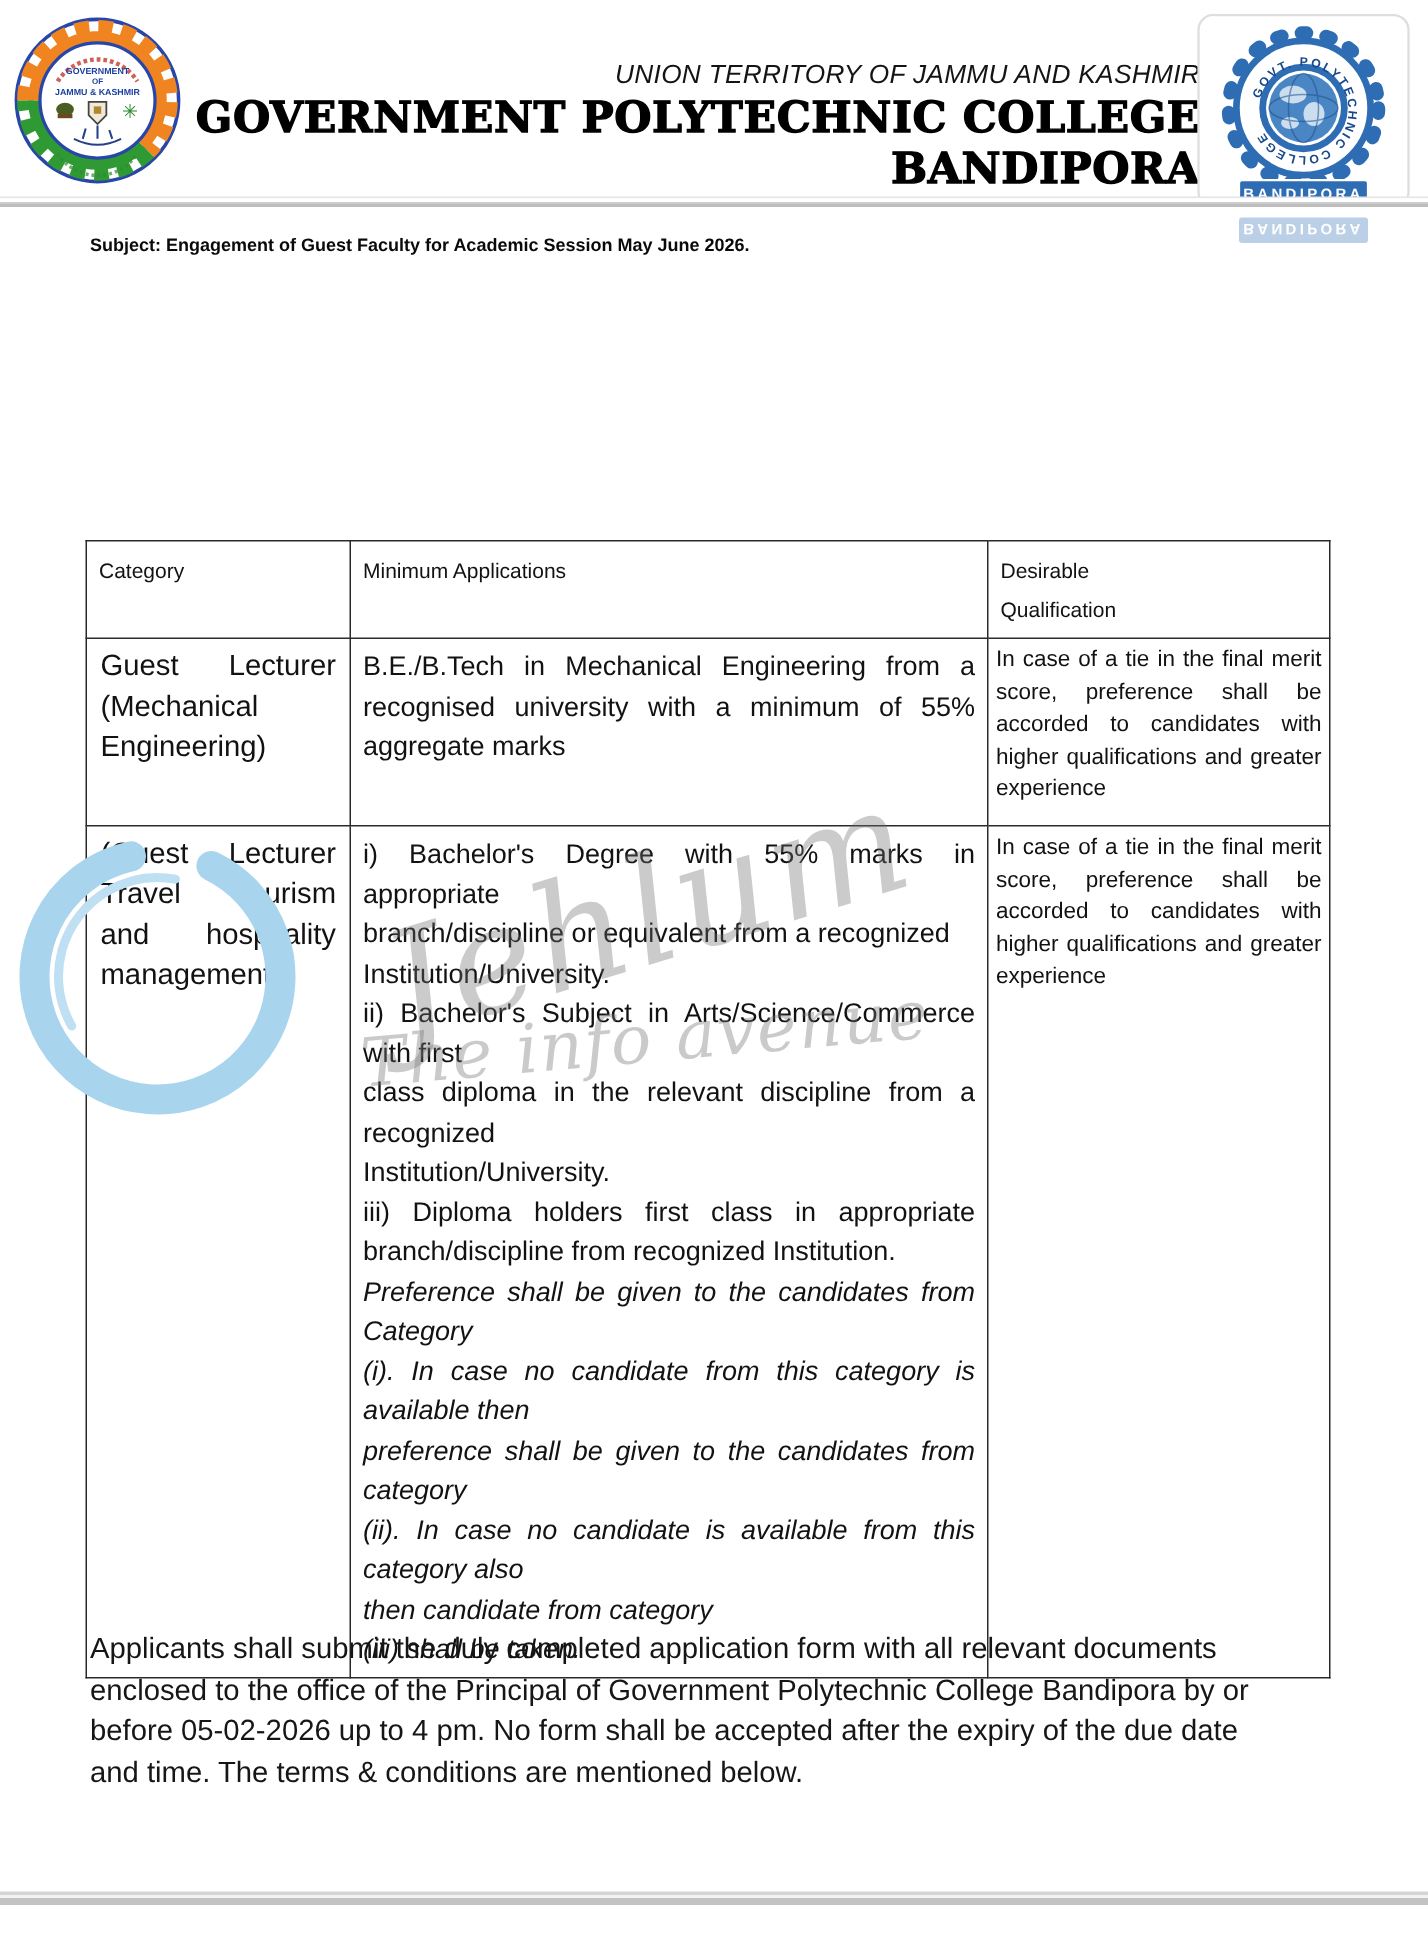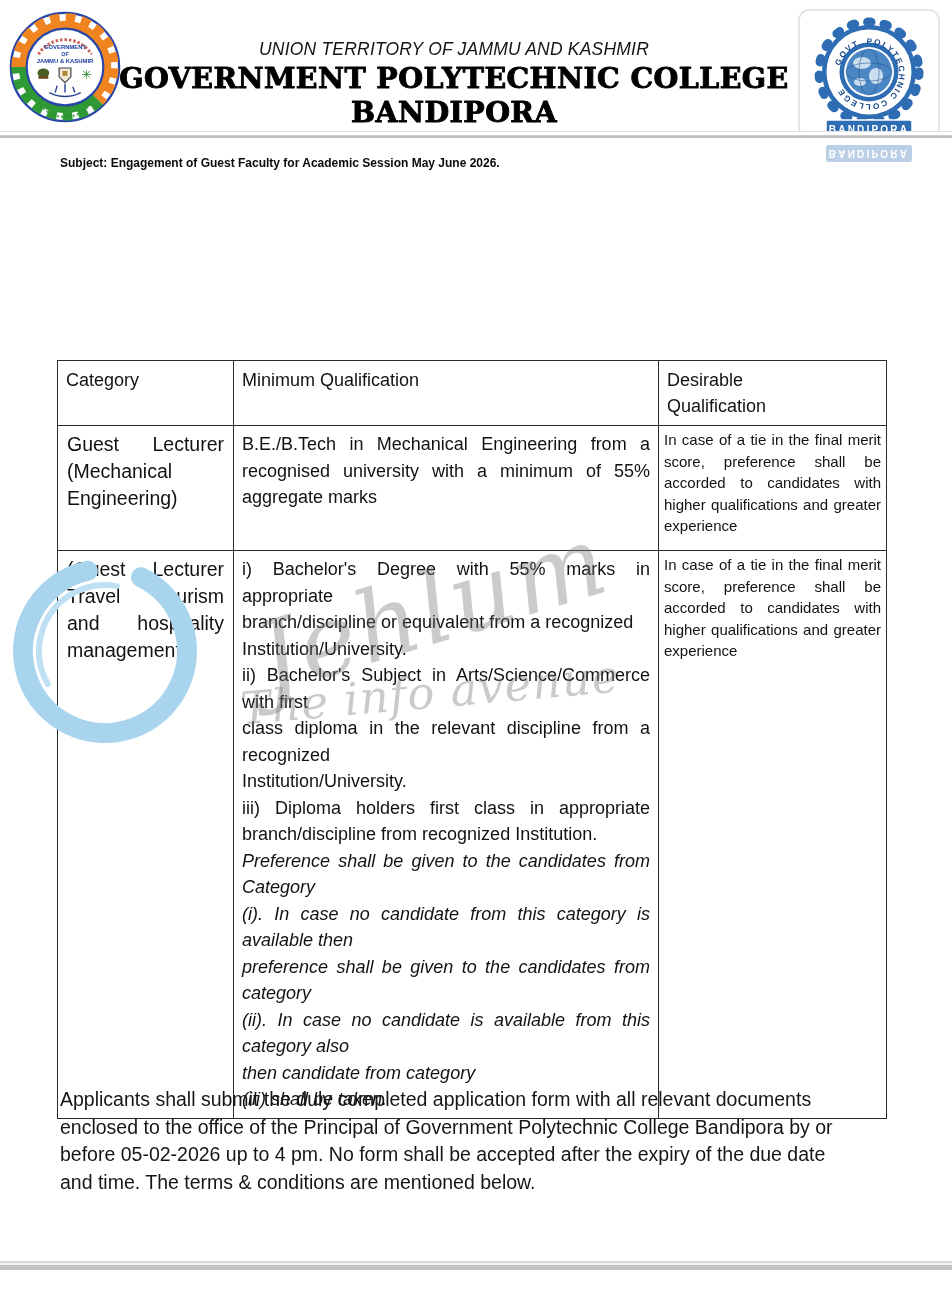--- a/index.html
+++ b/index.html
@@ -8,7 +8,7 @@
 
   
   .logo-left{position:absolute;left:6px;top:8px;width:118px;height:118px;}
-  .header-text{position:absolute;left:108px;top:38px;width:692px;text-align:center;}
+  .header-text{position:absolute;left:108px;top:38px;width:692px;text-align:right;}
   .hline{font-style:italic;font-size:17.5px;line-height:22px;color:#141414;font-weight:500;letter-spacing:.2px;}
   .college{margin-top:1px;font-family:"DejaVu Serif",serif;font-weight:bold;font-size:28.5px;
            letter-spacing:.4px;color:#000;-webkit-text-stroke:.9px #000;line-height:34px;}

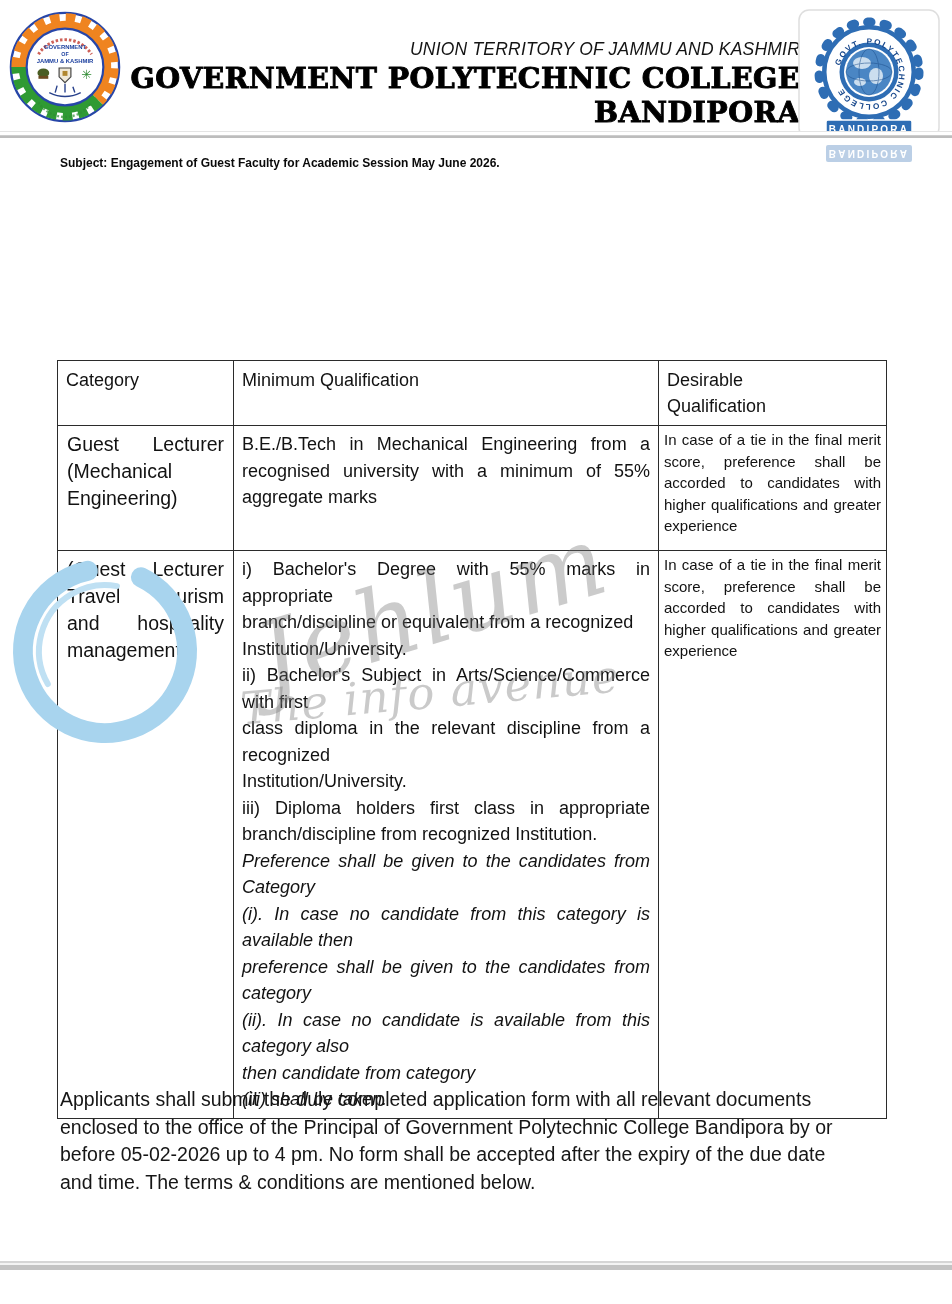--- a/index.html
+++ b/index.html
@@ -32,7 +32,7 @@
   
   .doc-table{position:absolute;left:57px;top:360px;width:829px;border-collapse:collapse;table-layout:fixed;}
   .doc-table th,.doc-table td{border:1.6px solid #2b2b2b;vertical-align:top;}
-  .doc-table th{font-weight:normal;font-size:18px;text-align:left;padding:6px 8px;height:38px;
+  .doc-table th{font-weight:normal;font-size:14px;text-align:left;padding:6px 8px;height:38px;
                 white-space:pre-line;line-height:26px;}
   tr.r1{height:125px;}
   tr.r2{height:520px;}

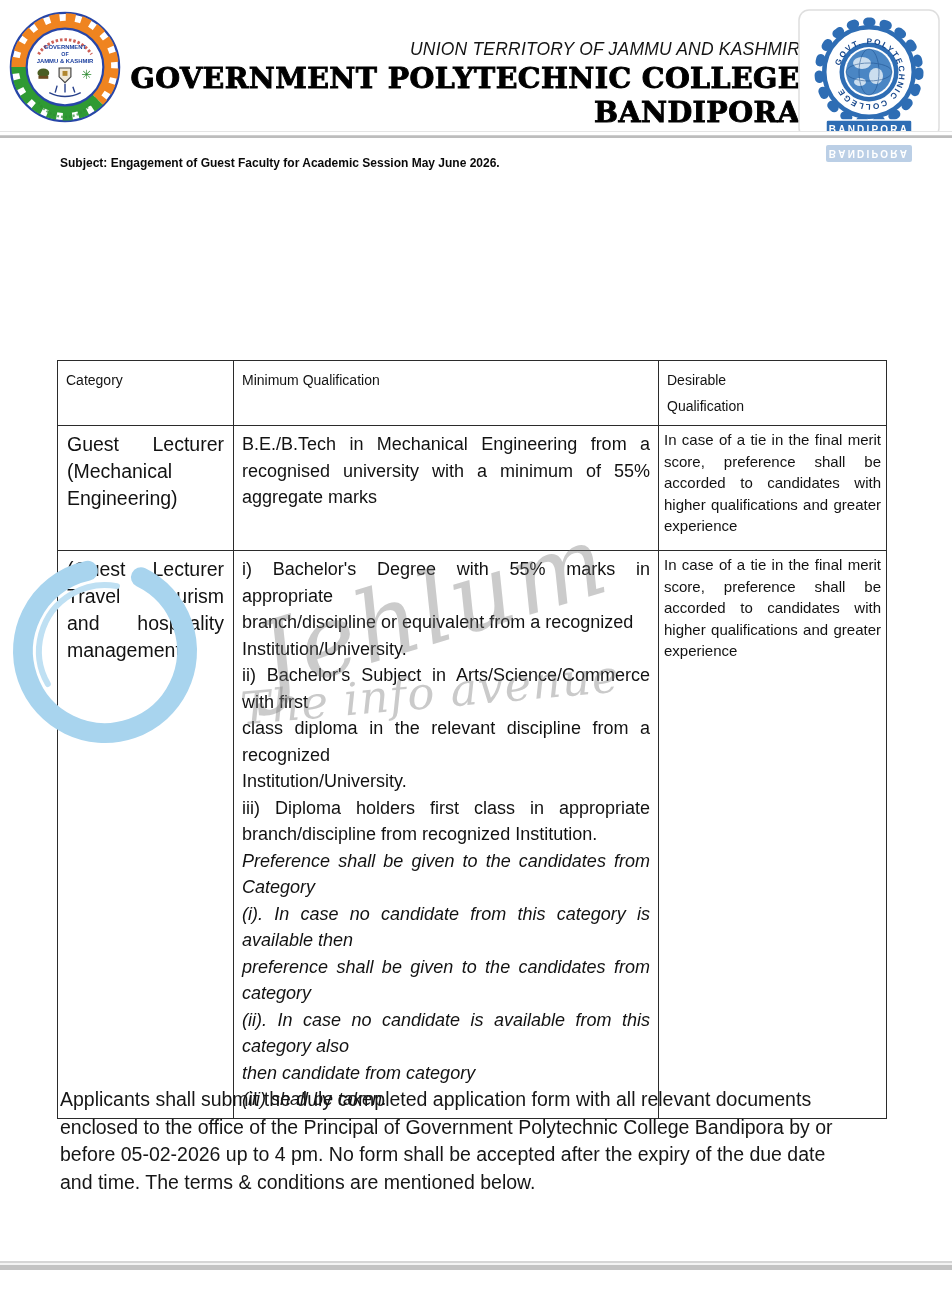--- a/index.html
+++ b/index.html
@@ -130,7 +130,7 @@
     <thead>
       <tr>
         <th>Category</th>
-        <th>Minimum Qualification</th>
+        <th>Minimum Applications</th>
         <th>Desirable
 Qualification</th>
       </tr>

